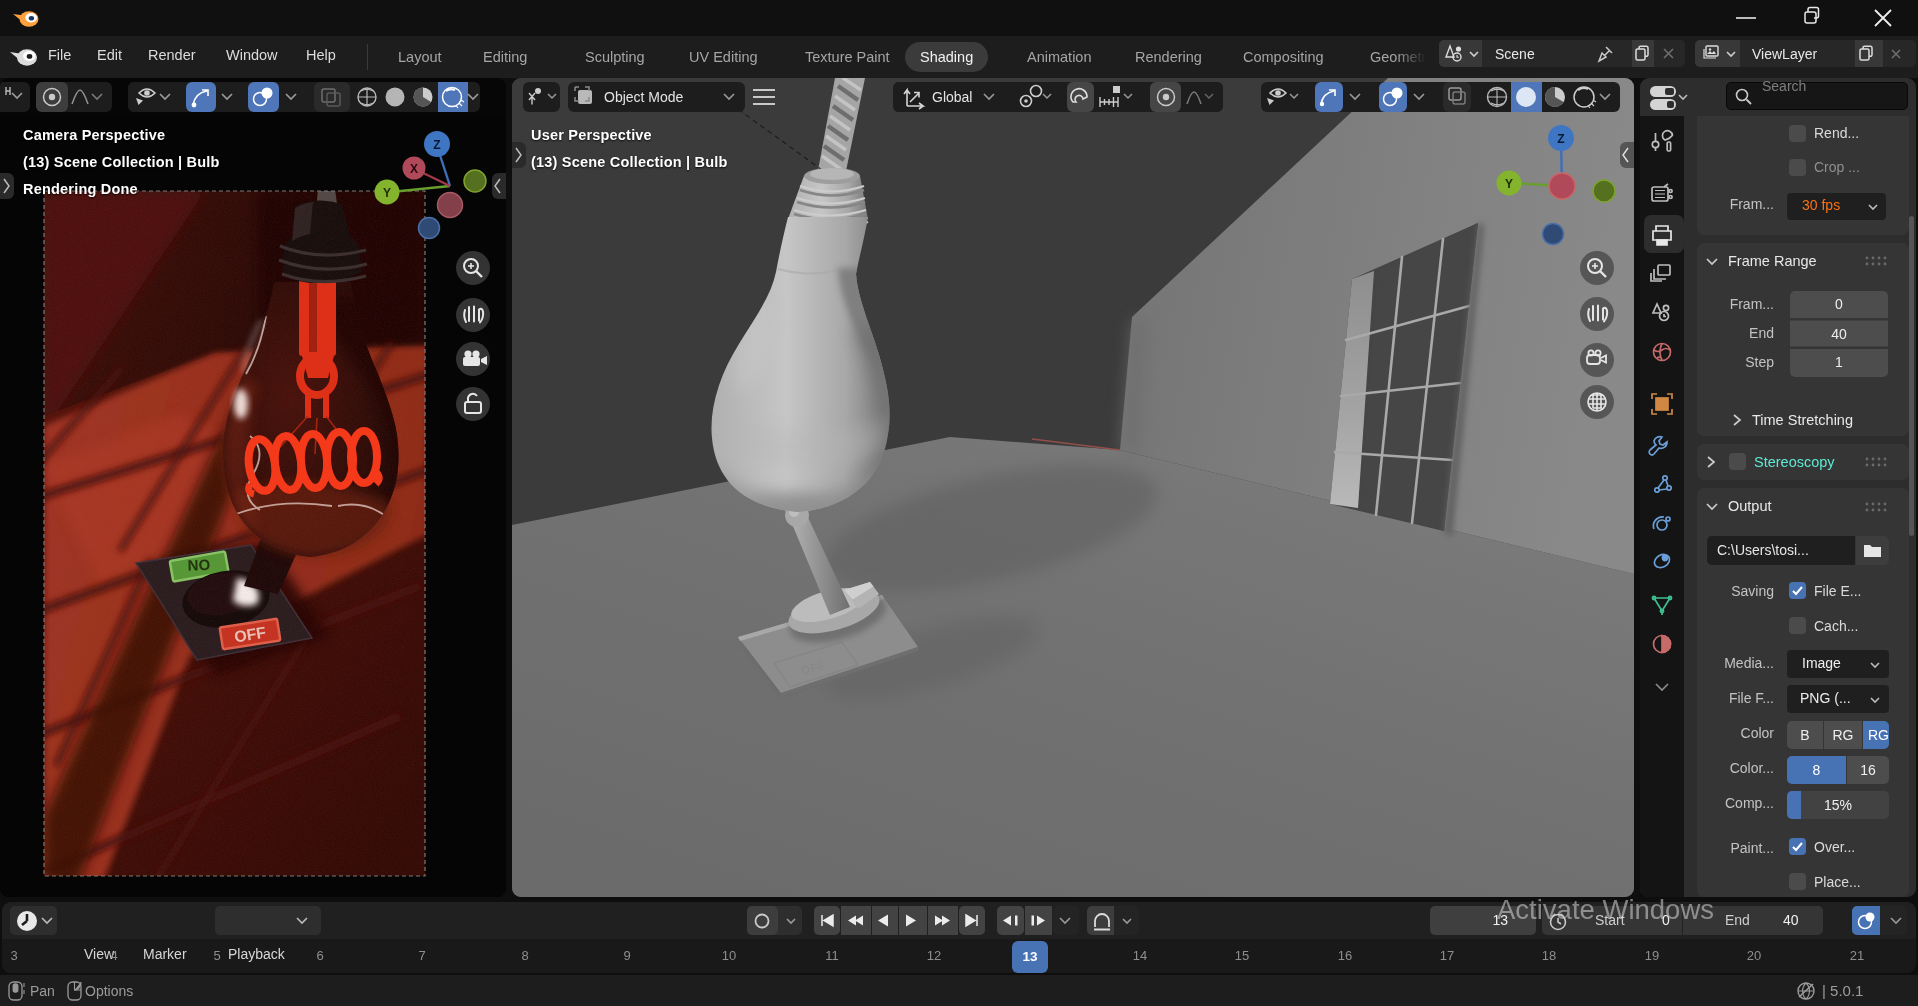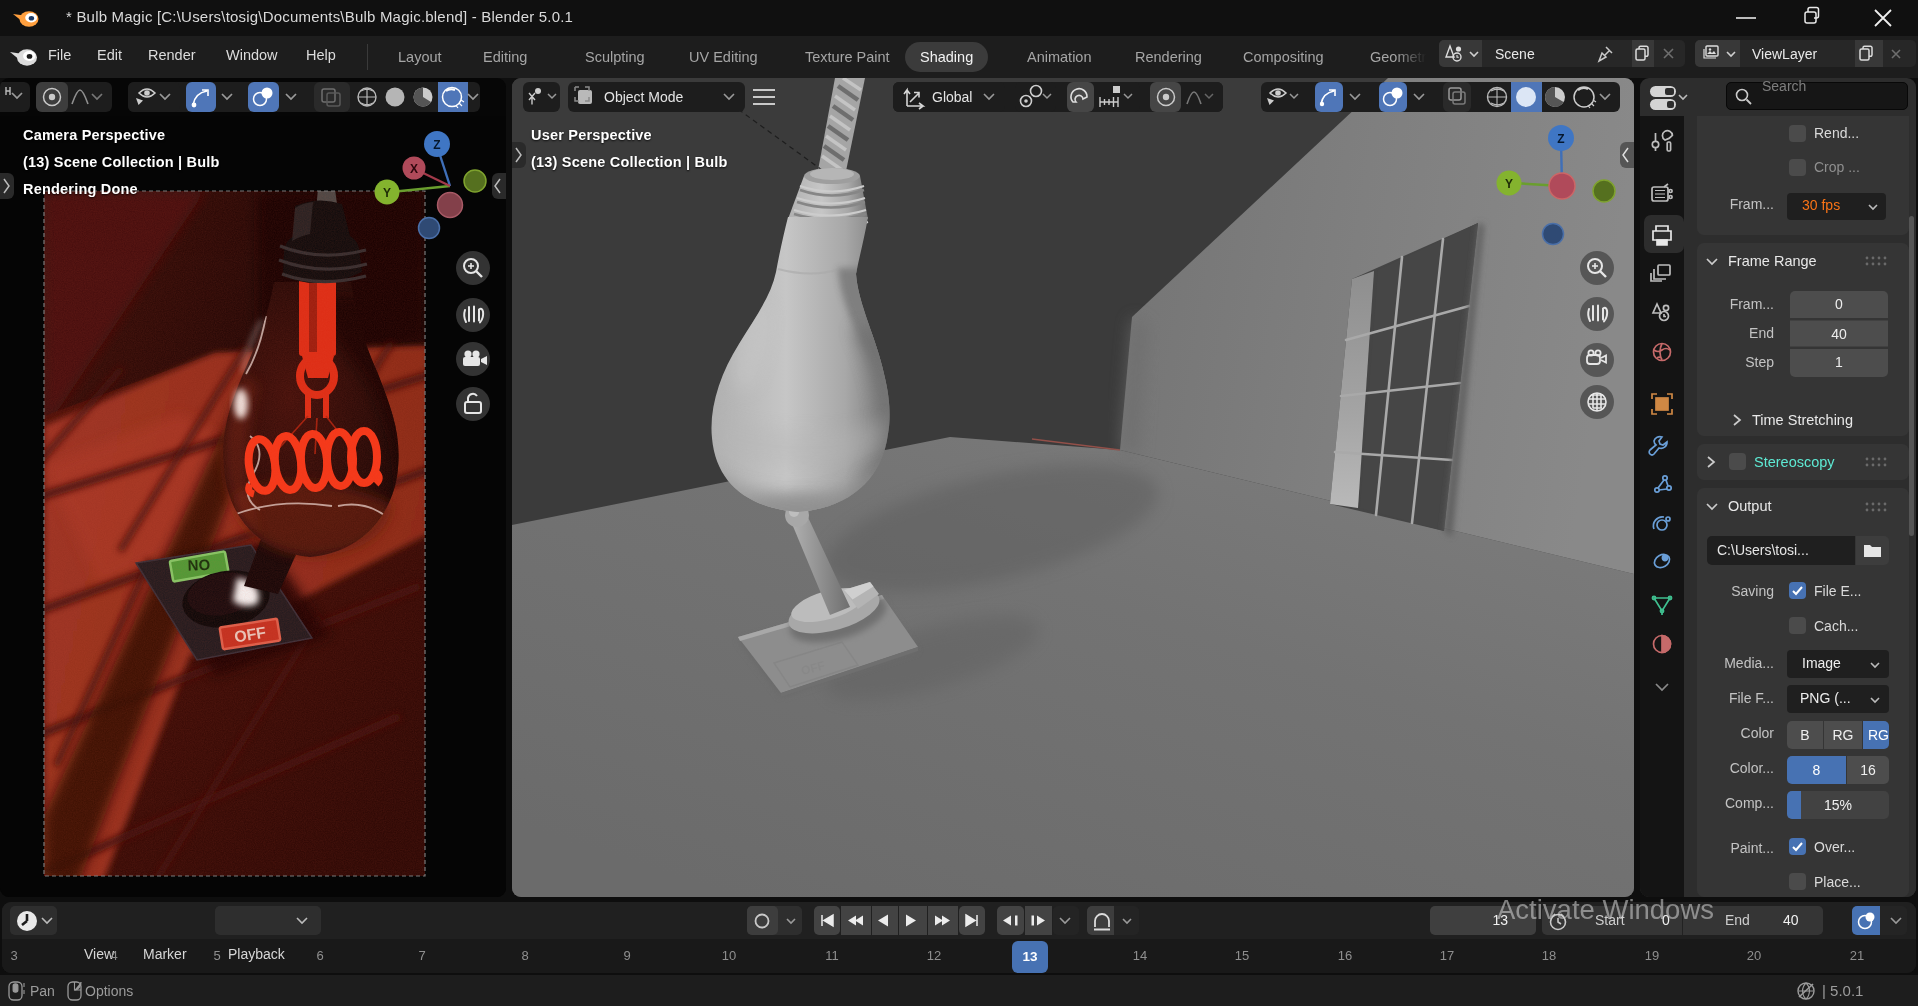--- a/index.html
+++ b/index.html
@@ -61,7 +61,6 @@
     <ellipse cx="19.2" cy="11.8" rx="6" ry="4.7" fill="#fff"></ellipse>
     <ellipse cx="19.4" cy="12.2" rx="2.7" ry="2.3" fill="#1d3a66"></ellipse>
   </svg>
-  <div id="titletext" class="abs">* Bulb Magic [C:\Users\tosig\Documents\Bulb Magic.blend] - Blender 5.0.1</div>
 
   <svg class="abs" style="left:1725px;top:0" width="193" height="36" viewBox="0 0 193 36">
     <line x1="11" y1="18" x2="31" y2="18" stroke="#e8e8e8" stroke-width="1.6"></line>

